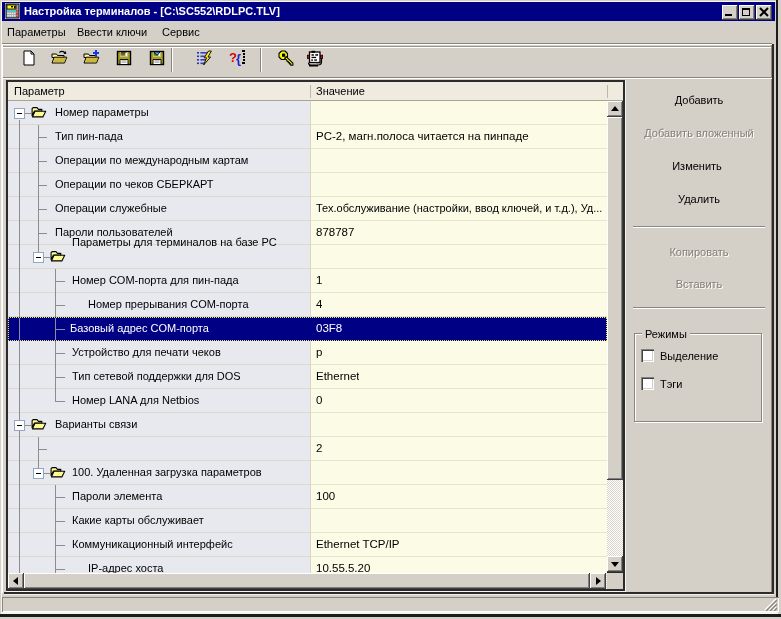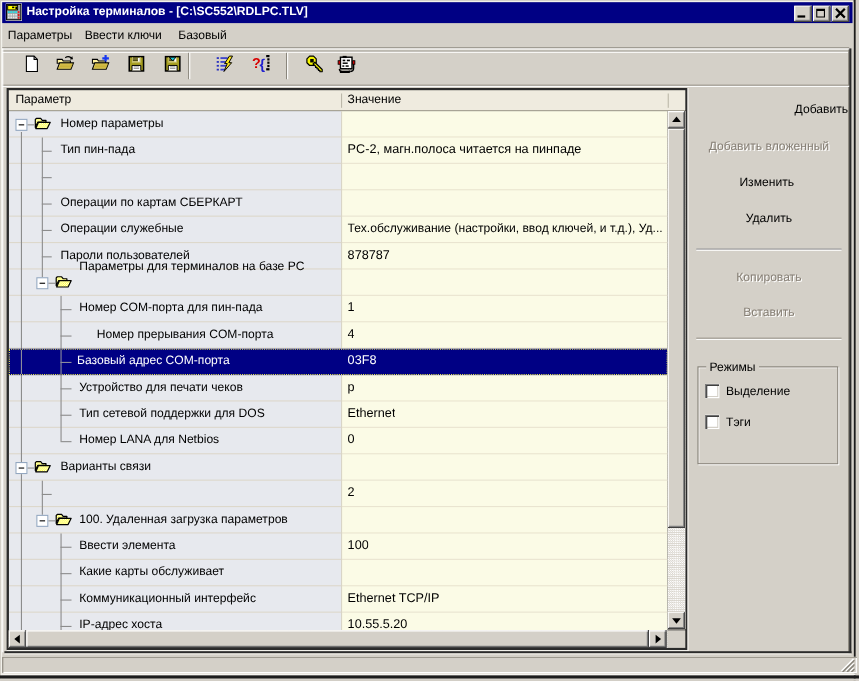--- a/index.html
+++ b/index.html
@@ -63,7 +63,7 @@
     </svg></div>
 <div class="txt" style="left:7px;top:25px">Параметры</div>
 <div class="txt" style="left:77px;top:25px">Ввести ключи</div>
-<div class="txt" style="left:162px;top:25px">Базовый</div>
+<div class="txt" style="left:162px;top:25px">Сервис</div>
 <div style="position:absolute;left:2px;top:43px;width:770px;height:1px;background:#8a867c"></div>
 <div style="position:absolute;left:2px;top:44px;width:770px;height:1px;background:#fff"></div>
 <div style="position:absolute;left:2px;top:46px;width:769px;height:1px;background:#9a968c"></div>

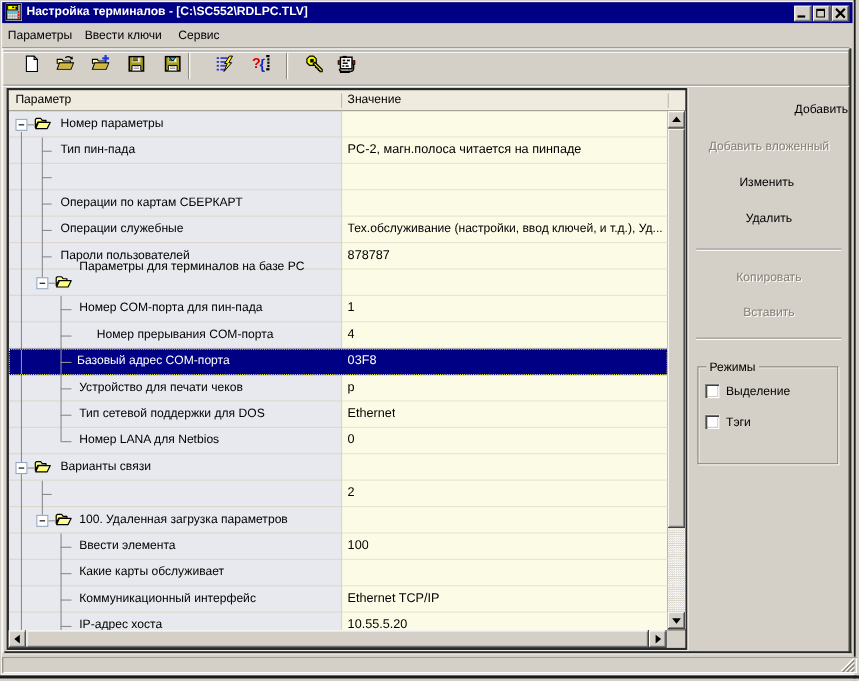--- a/index.html
+++ b/index.html
@@ -338,7 +338,7 @@
     </svg></div>
 <div class="btn3d" style="left:24px;top:573px;width:566px;height:16px"></div>
 <div style="position:absolute;left:607px;top:573px;width:16px;height:16px;background:#d4d0c8"></div>
-<div class="txt" style="left:627px;top:93px;width:144px;text-align:right">Добавить</div>
+<div class="txt" style="left:627px;top:93px;width:144px;text-align:center">Добавить</div>
 <div class="txt dis" style="left:627px;top:126px;width:144px;text-align:center">Добавить вложенный</div>
 <div class="txt" style="left:627px;top:159px;width:140px;text-align:center">Изменить</div>
 <div class="txt" style="left:627px;top:192px;width:144px;text-align:center">Удалить</div>

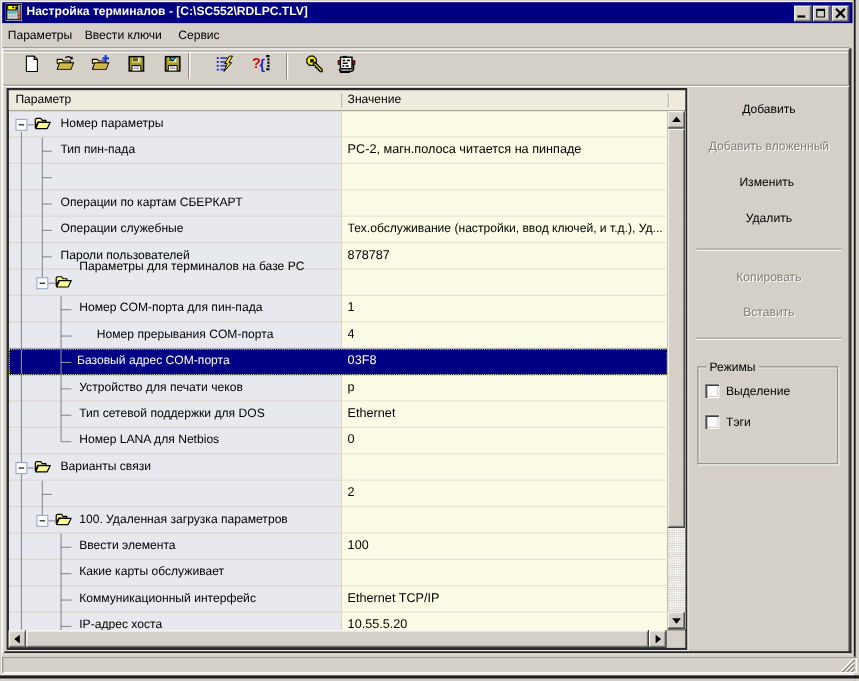--- a/index.html
+++ b/index.html
@@ -233,6 +233,7 @@
     <div style="position:absolute;left:47px;top:29px;white-space:nowrap">Тип пин-пада</div>
     <div style="position:absolute;left:308px;top:29px;white-space:nowrap;max-width:299px;overflow:hidden;font-size:11.5px">PC-2, магн.полоса читается на пинпаде</div>
     <div style="position:absolute;left:30px;top:60px;width:9px;height:1px;background:#8c8c8c"></div>
+    <div style="position:absolute;left:47px;top:53px;white-space:nowrap">Операции по международным картам</div>
     <div style="position:absolute;left:30px;top:84px;width:9px;height:1px;background:#8c8c8c"></div>
     <div style="position:absolute;left:47px;top:77px;white-space:nowrap">Операции по картам СБЕРКАРТ</div>
     <div style="position:absolute;left:30px;top:108px;width:9px;height:1px;background:#8c8c8c"></div>

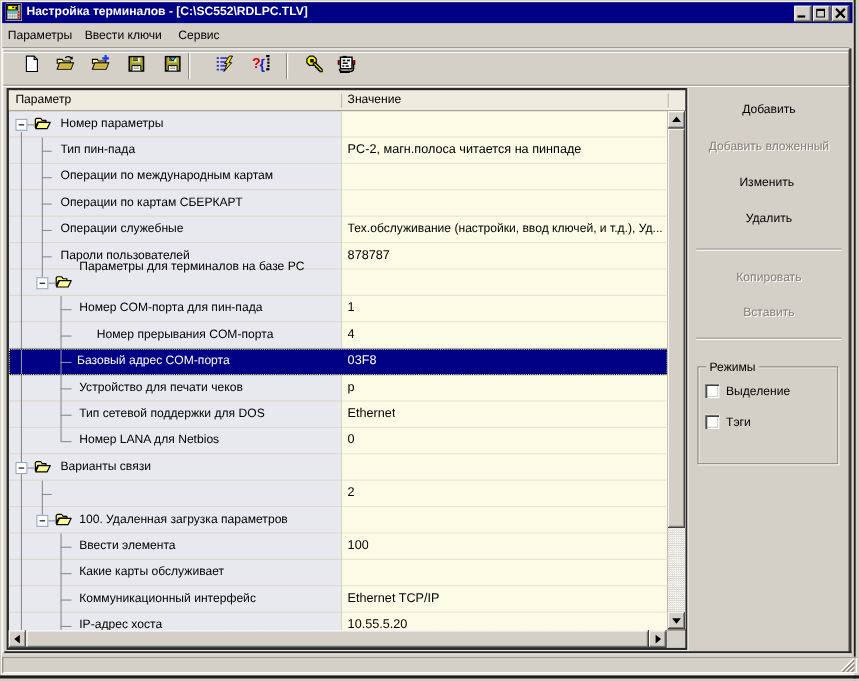--- a/index.html
+++ b/index.html
@@ -235,7 +235,7 @@
     <div style="position:absolute;left:30px;top:60px;width:9px;height:1px;background:#8c8c8c"></div>
     <div style="position:absolute;left:47px;top:53px;white-space:nowrap">Операции по международным картам</div>
     <div style="position:absolute;left:30px;top:84px;width:9px;height:1px;background:#8c8c8c"></div>
-    <div style="position:absolute;left:47px;top:77px;white-space:nowrap">Операции по картам СБЕРКАРТ</div>
+    <div style="position:absolute;left:47px;top:77px;white-space:nowrap">Операции по чеков СБЕРКАРТ</div>
     <div style="position:absolute;left:30px;top:108px;width:9px;height:1px;background:#8c8c8c"></div>
     <div style="position:absolute;left:47px;top:101px;white-space:nowrap">Операции служебные</div>
     <div style="position:absolute;left:308px;top:101px;white-space:nowrap;max-width:299px;overflow:hidden;font-size:11px">Тех.обслуживание (настройки, ввод ключей, и т.д.), Уд...</div>

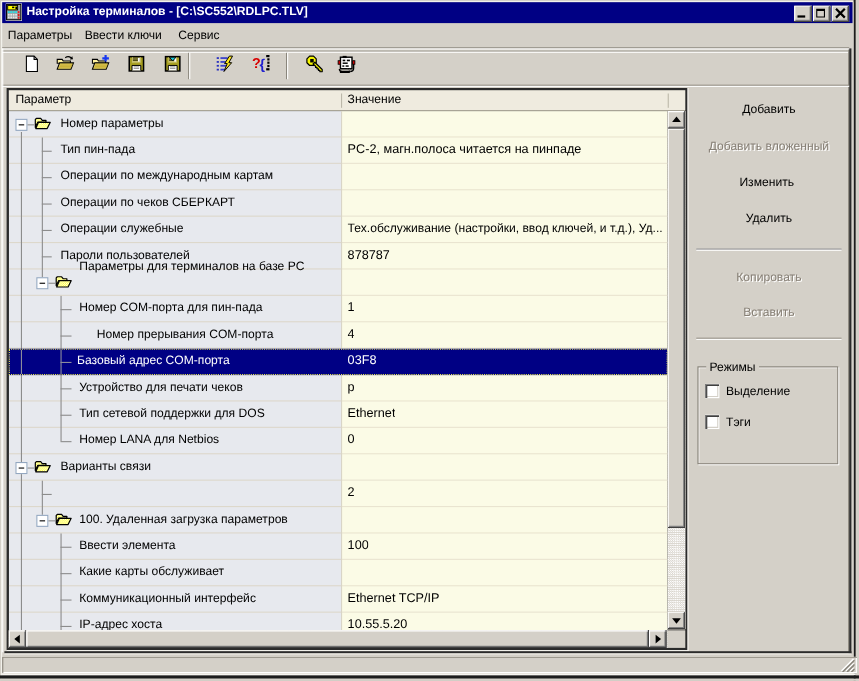--- a/index.html
+++ b/index.html
@@ -311,7 +311,7 @@
     </svg>
     <div style="position:absolute;left:64px;top:365px;white-space:nowrap">100. Удаленная загрузка параметров</div>
     <div style="position:absolute;left:47px;top:396px;width:10px;height:1px;background:#8c8c8c"></div>
-    <div style="position:absolute;left:64px;top:389px;white-space:nowrap">Ввести элемента</div>
+    <div style="position:absolute;left:64px;top:389px;white-space:nowrap">Пароли элемента</div>
     <div style="position:absolute;left:308px;top:389px;white-space:nowrap;max-width:299px;overflow:hidden;font-size:11.5px">100</div>
     <div style="position:absolute;left:47px;top:420px;width:10px;height:1px;background:#8c8c8c"></div>
     <div style="position:absolute;left:64px;top:413px;white-space:nowrap">Какие карты обслуживает</div>

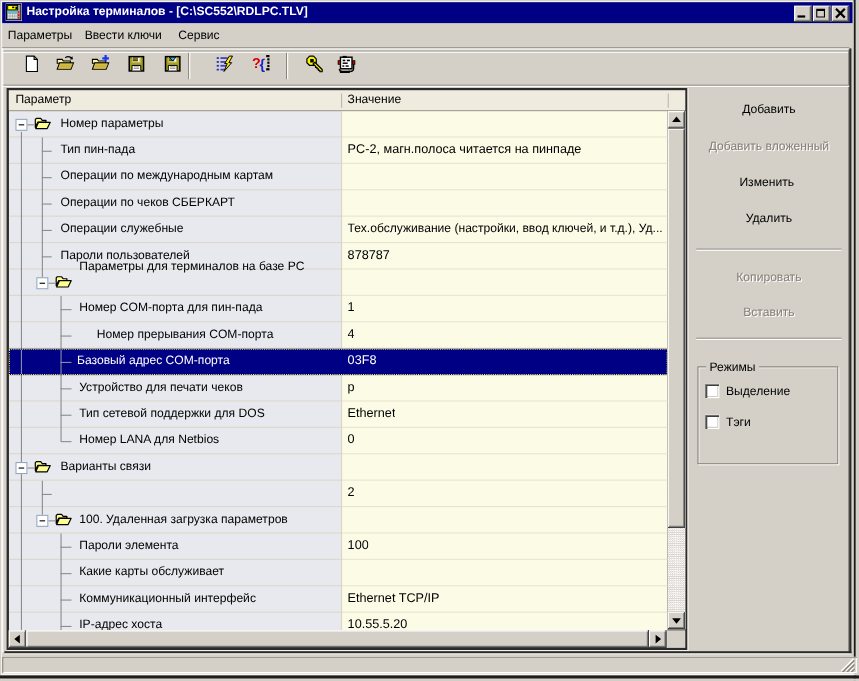--- a/index.html
+++ b/index.html
@@ -319,7 +319,7 @@
     <div style="position:absolute;left:64px;top:437px;white-space:nowrap">Коммуникационный интерфейс</div>
     <div style="position:absolute;left:308px;top:437px;white-space:nowrap;max-width:299px;overflow:hidden;font-size:11.5px">Ethernet TCP/IP</div>
     <div style="position:absolute;left:47px;top:468px;width:10px;height:1px;background:#8c8c8c"></div>
-    <div style="position:absolute;left:64px;top:461px;white-space:nowrap">IP-адрес хоста</div>
+    <div style="position:absolute;left:80px;top:461px;white-space:nowrap">IP-адрес хоста</div>
     <div style="position:absolute;left:308px;top:461px;white-space:nowrap;max-width:299px;overflow:hidden;font-size:11.5px">10.55.5.20</div>
   </div>
 <div class="dither" style="position:absolute;left:607px;top:101px;width:16px;height:471px"></div>

